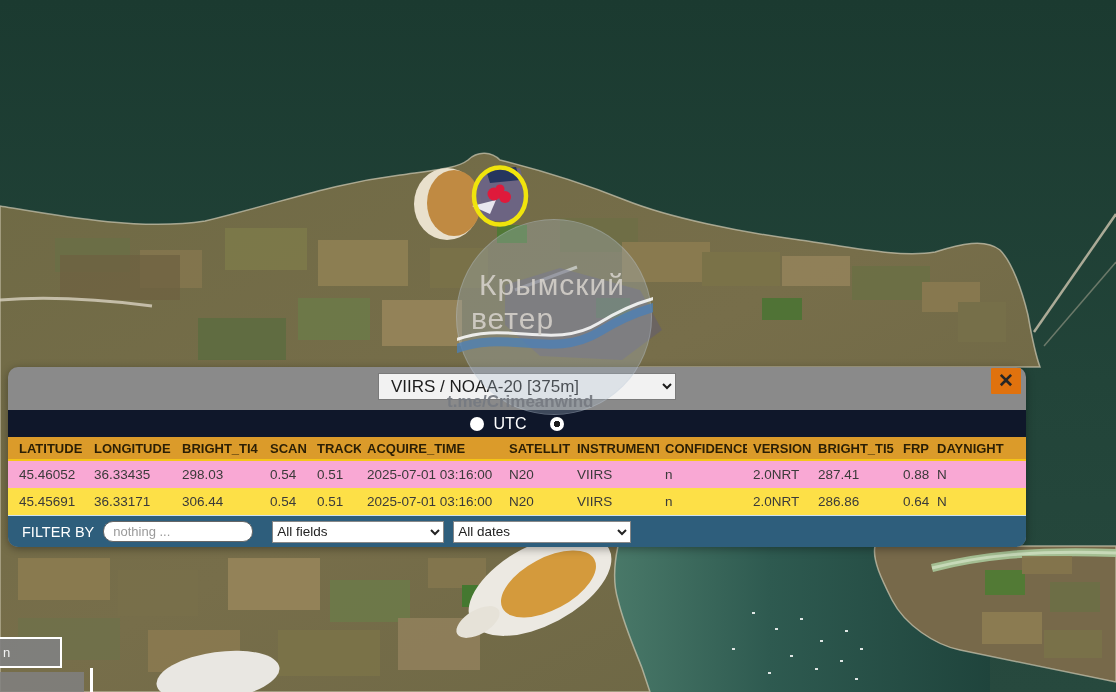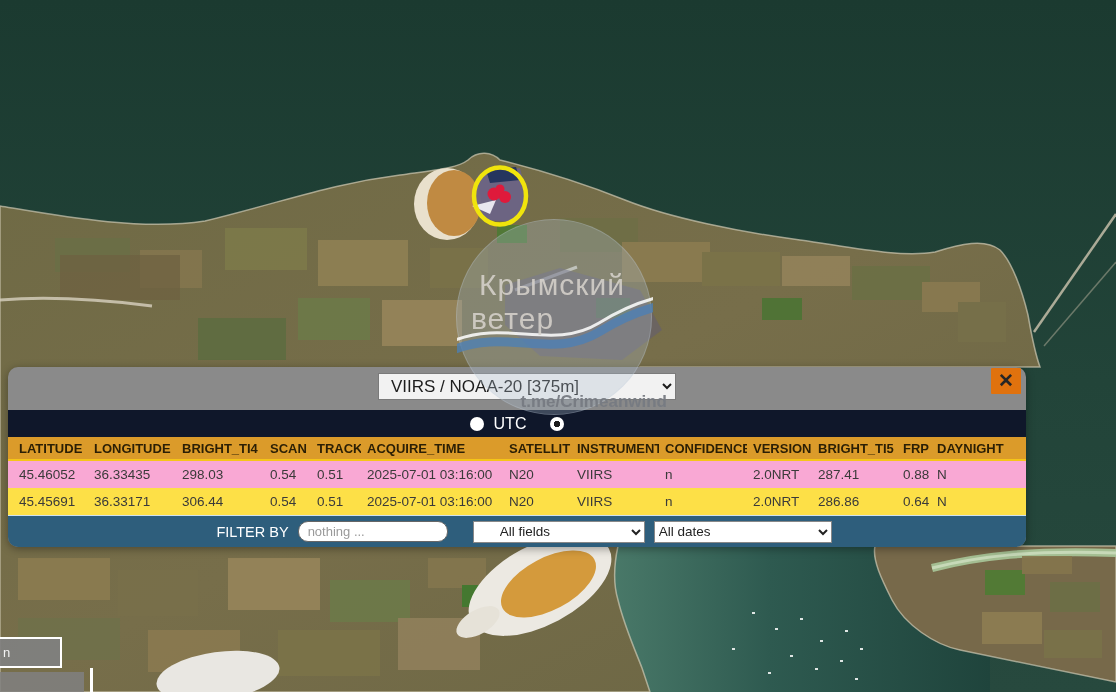--- a/index.html
+++ b/index.html
@@ -26,7 +26,7 @@
     font-size:30px; letter-spacing:1px; color:rgba(214,209,203,0.88);
   }
   .wm-handle {
-    position:absolute; left:447px; top:392px; width:220px; text-align:right;
+    position:absolute; left:447px; top:392px; width:220px; text-align:left;
     font-size:17px; font-weight:bold; color:rgba(118,122,130,0.95); z-index:60;
     pointer-events:none;
   }

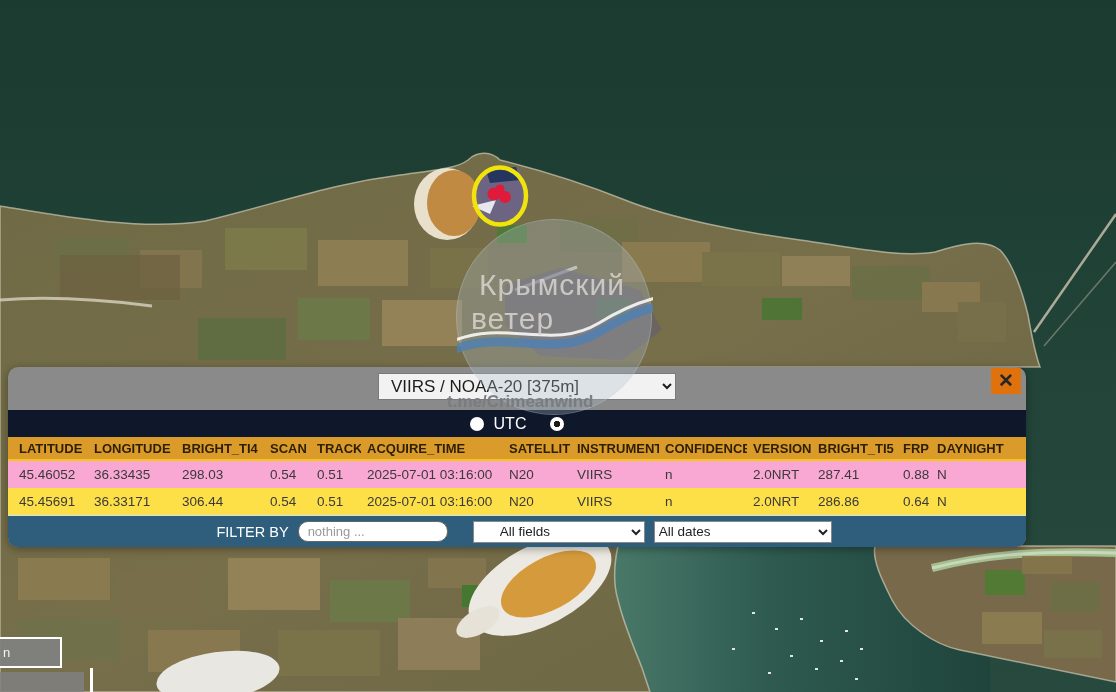--- a/index.html
+++ b/index.html
@@ -75,7 +75,7 @@
   .cell { padding-left:6px; white-space:nowrap; overflow:hidden; }
   .filter-row {
     height:31px; background:#2e5e7c; display:flex; align-items:center;
-    padding-left:14px; gap:9px; color:#fff; font-size:14.5px;justify-content:center;
+    padding-left:14px; gap:9px; color:#fff; font-size:14.5px;
   }
   .filter-input {
     width:150px; height:21px; border:1px solid #666; border-radius:10px;

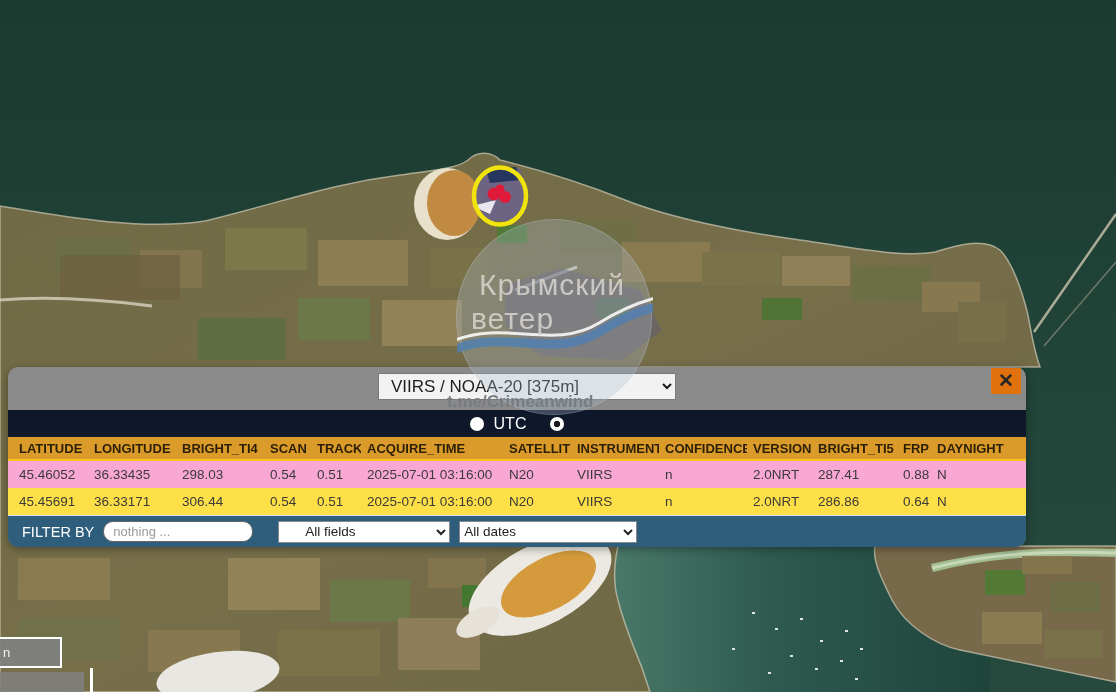--- a/index.html
+++ b/index.html
@@ -87,7 +87,7 @@
     height:22px; font-size:13.5px; font-family:"Liberation Sans",sans-serif;
     background:#fff; border:1px solid #888; color:#222;
   }
-  .f-select.fields { width:172px; margin-left:16px;padding-left:22px; }
+  .f-select.fields { width:172px; margin-left:10px; }
   .f-select.dates  { width:178px; }
 
   

